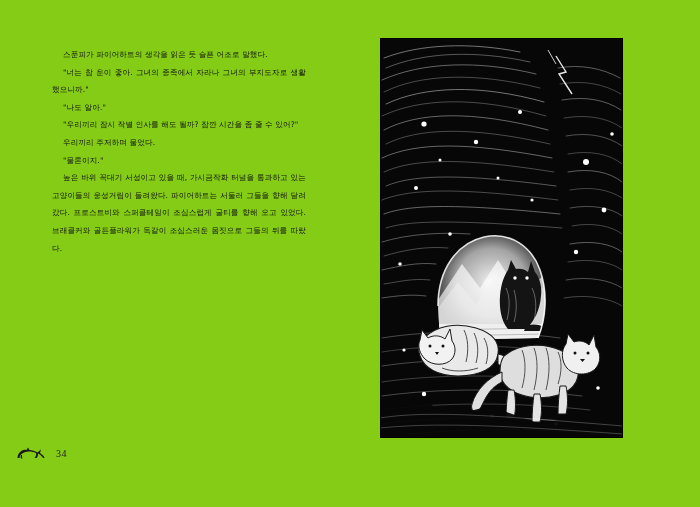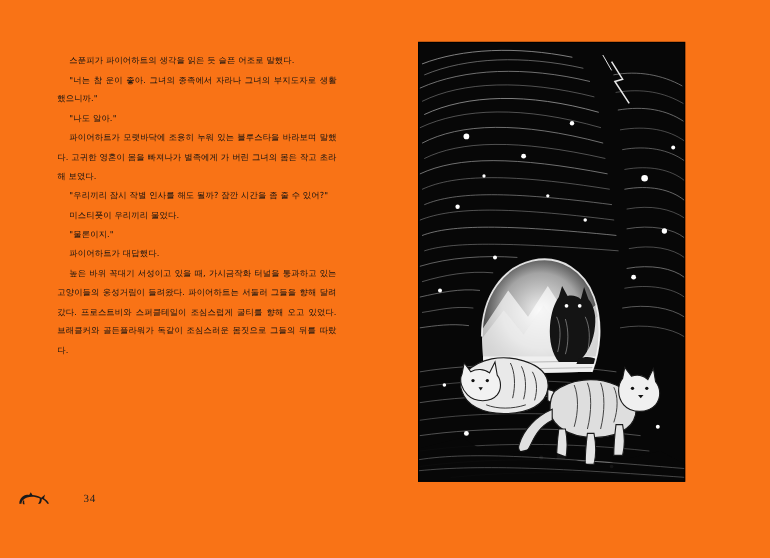--- a/index.html
+++ b/index.html
@@ -17,7 +17,7 @@
     position: relative;
     width: 700px;
     height: 507px;
-    background: #f97316;
+    background: #84cc16;
   }
 
   

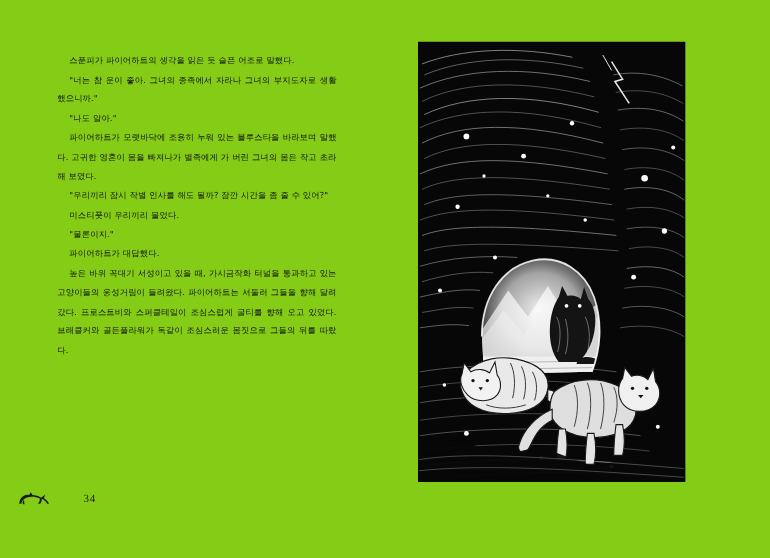--- a/index.html
+++ b/index.html
@@ -107,7 +107,6 @@
       <p>스푼피가 파이어하트의 생각을 읽은 듯 슬픈 어조로 말했다.</p>
       <p class="dialogue">"너는 참 운이 좋아. 그녀의 종족에서 자라나 그녀의 부지도자로 생활했으니까."</p>
       <p class="dialogue">"나도 알아."</p>
-      <p>파이어하트가 모랫바닥에 조용히 누워 있는 블루스타을 바라보며 말했다. 고귀한 영혼이 몸을 빠져나가 별족에게 가 버린 그녀의 몸은 작고 초라해 보였다.</p>
       <p class="dialogue">"우리끼리 잠시 작별 인사를 해도 될까? 잠깐 시간을 좀 줄 수 있어?"</p>
       <p>미스티풋이 우리끼리 물었다.</p>
       <p class="dialogue">"물론이지."</p>

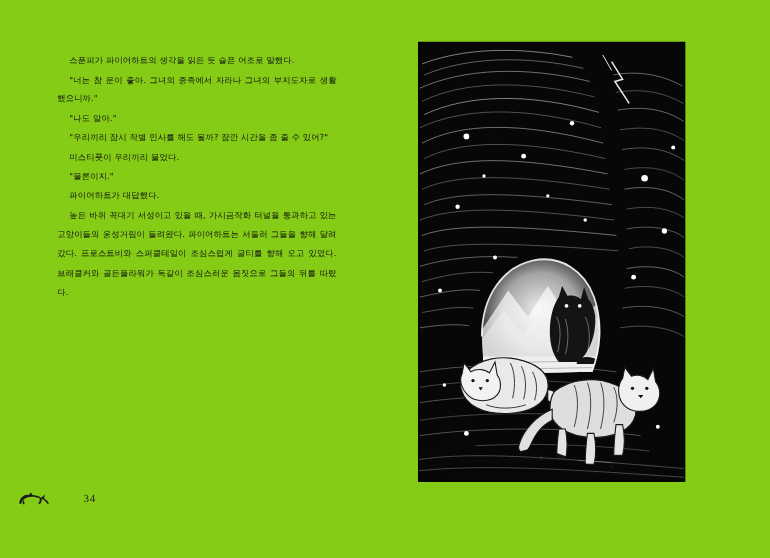--- a/index.html
+++ b/index.html
@@ -108,7 +108,7 @@
       <p class="dialogue">"너는 참 운이 좋아. 그녀의 종족에서 자라나 그녀의 부지도자로 생활했으니까."</p>
       <p class="dialogue">"나도 알아."</p>
       <p class="dialogue">"우리끼리 잠시 작별 인사를 해도 될까? 잠깐 시간을 좀 줄 수 있어?"</p>
-      <p>미스티풋이 우리끼리 물었다.</p>
+      <p>우리끼리 주저하며 물었다.</p>
       <p class="dialogue">"물론이지."</p>
       <p>파이어하트가 대답했다.</p>
       <p>높은 바위 꼭대기 서성이고 있을 때, 가시금작화 터널을 통과하고 있는 고양이들의 웅성거림이 들려왔다. 파이어하트는 서둘러 그들을 향해 달려갔다. 프로스트비와 스퍼클테일이 조심스럽게 굴티를 향해 오고 있었다. 브래클커와 골든플라워가 독같이 조심스러운 몸짓으로 그들의 뒤를 따랐다.</p>

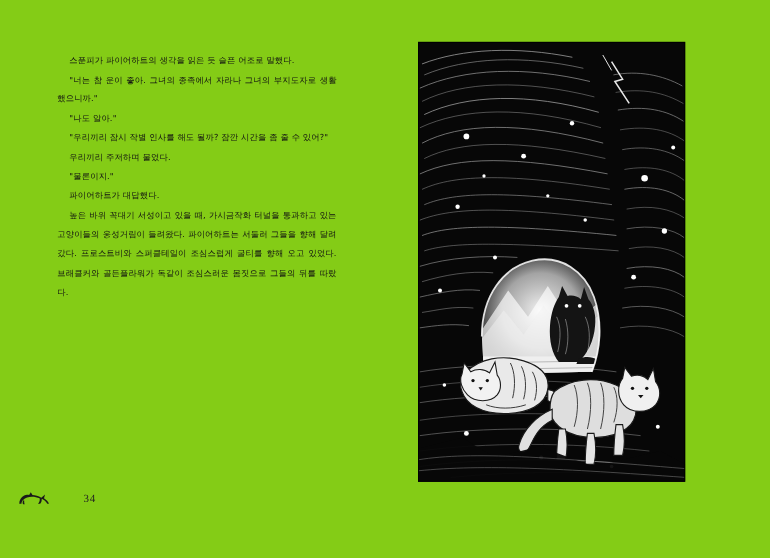--- a/index.html
+++ b/index.html
@@ -110,7 +110,6 @@
       <p class="dialogue">"우리끼리 잠시 작별 인사를 해도 될까? 잠깐 시간을 좀 줄 수 있어?"</p>
       <p>우리끼리 주저하며 물었다.</p>
       <p class="dialogue">"물론이지."</p>
-      <p>파이어하트가 대답했다.</p>
       <p>높은 바위 꼭대기 서성이고 있을 때, 가시금작화 터널을 통과하고 있는 고양이들의 웅성거림이 들려왔다. 파이어하트는 서둘러 그들을 향해 달려갔다. 프로스트비와 스퍼클테일이 조심스럽게 굴티를 향해 오고 있었다. 브래클커와 골든플라워가 독같이 조심스러운 몸짓으로 그들의 뒤를 따랐다.</p>
     </div>
 

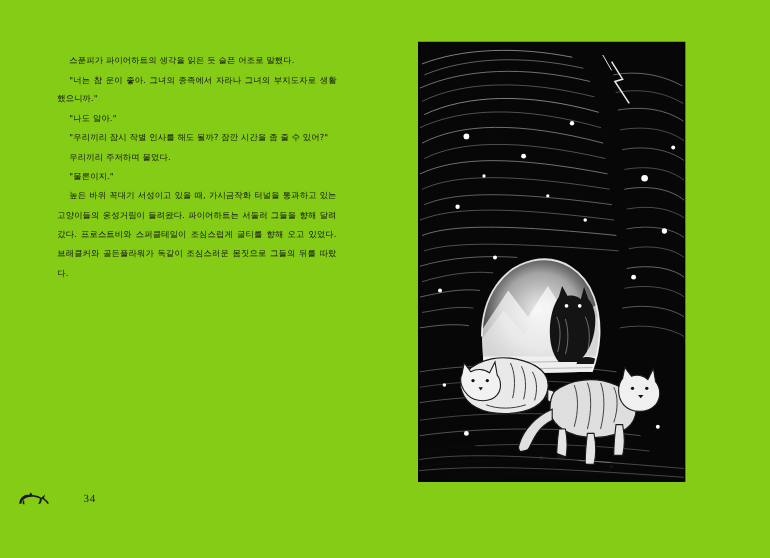--- a/index.html
+++ b/index.html
@@ -70,7 +70,6 @@
     font-size: 10px;
     color: #222222;
     letter-spacing: 0.5px;
-    margin-left: 20px;
   }
 
   

